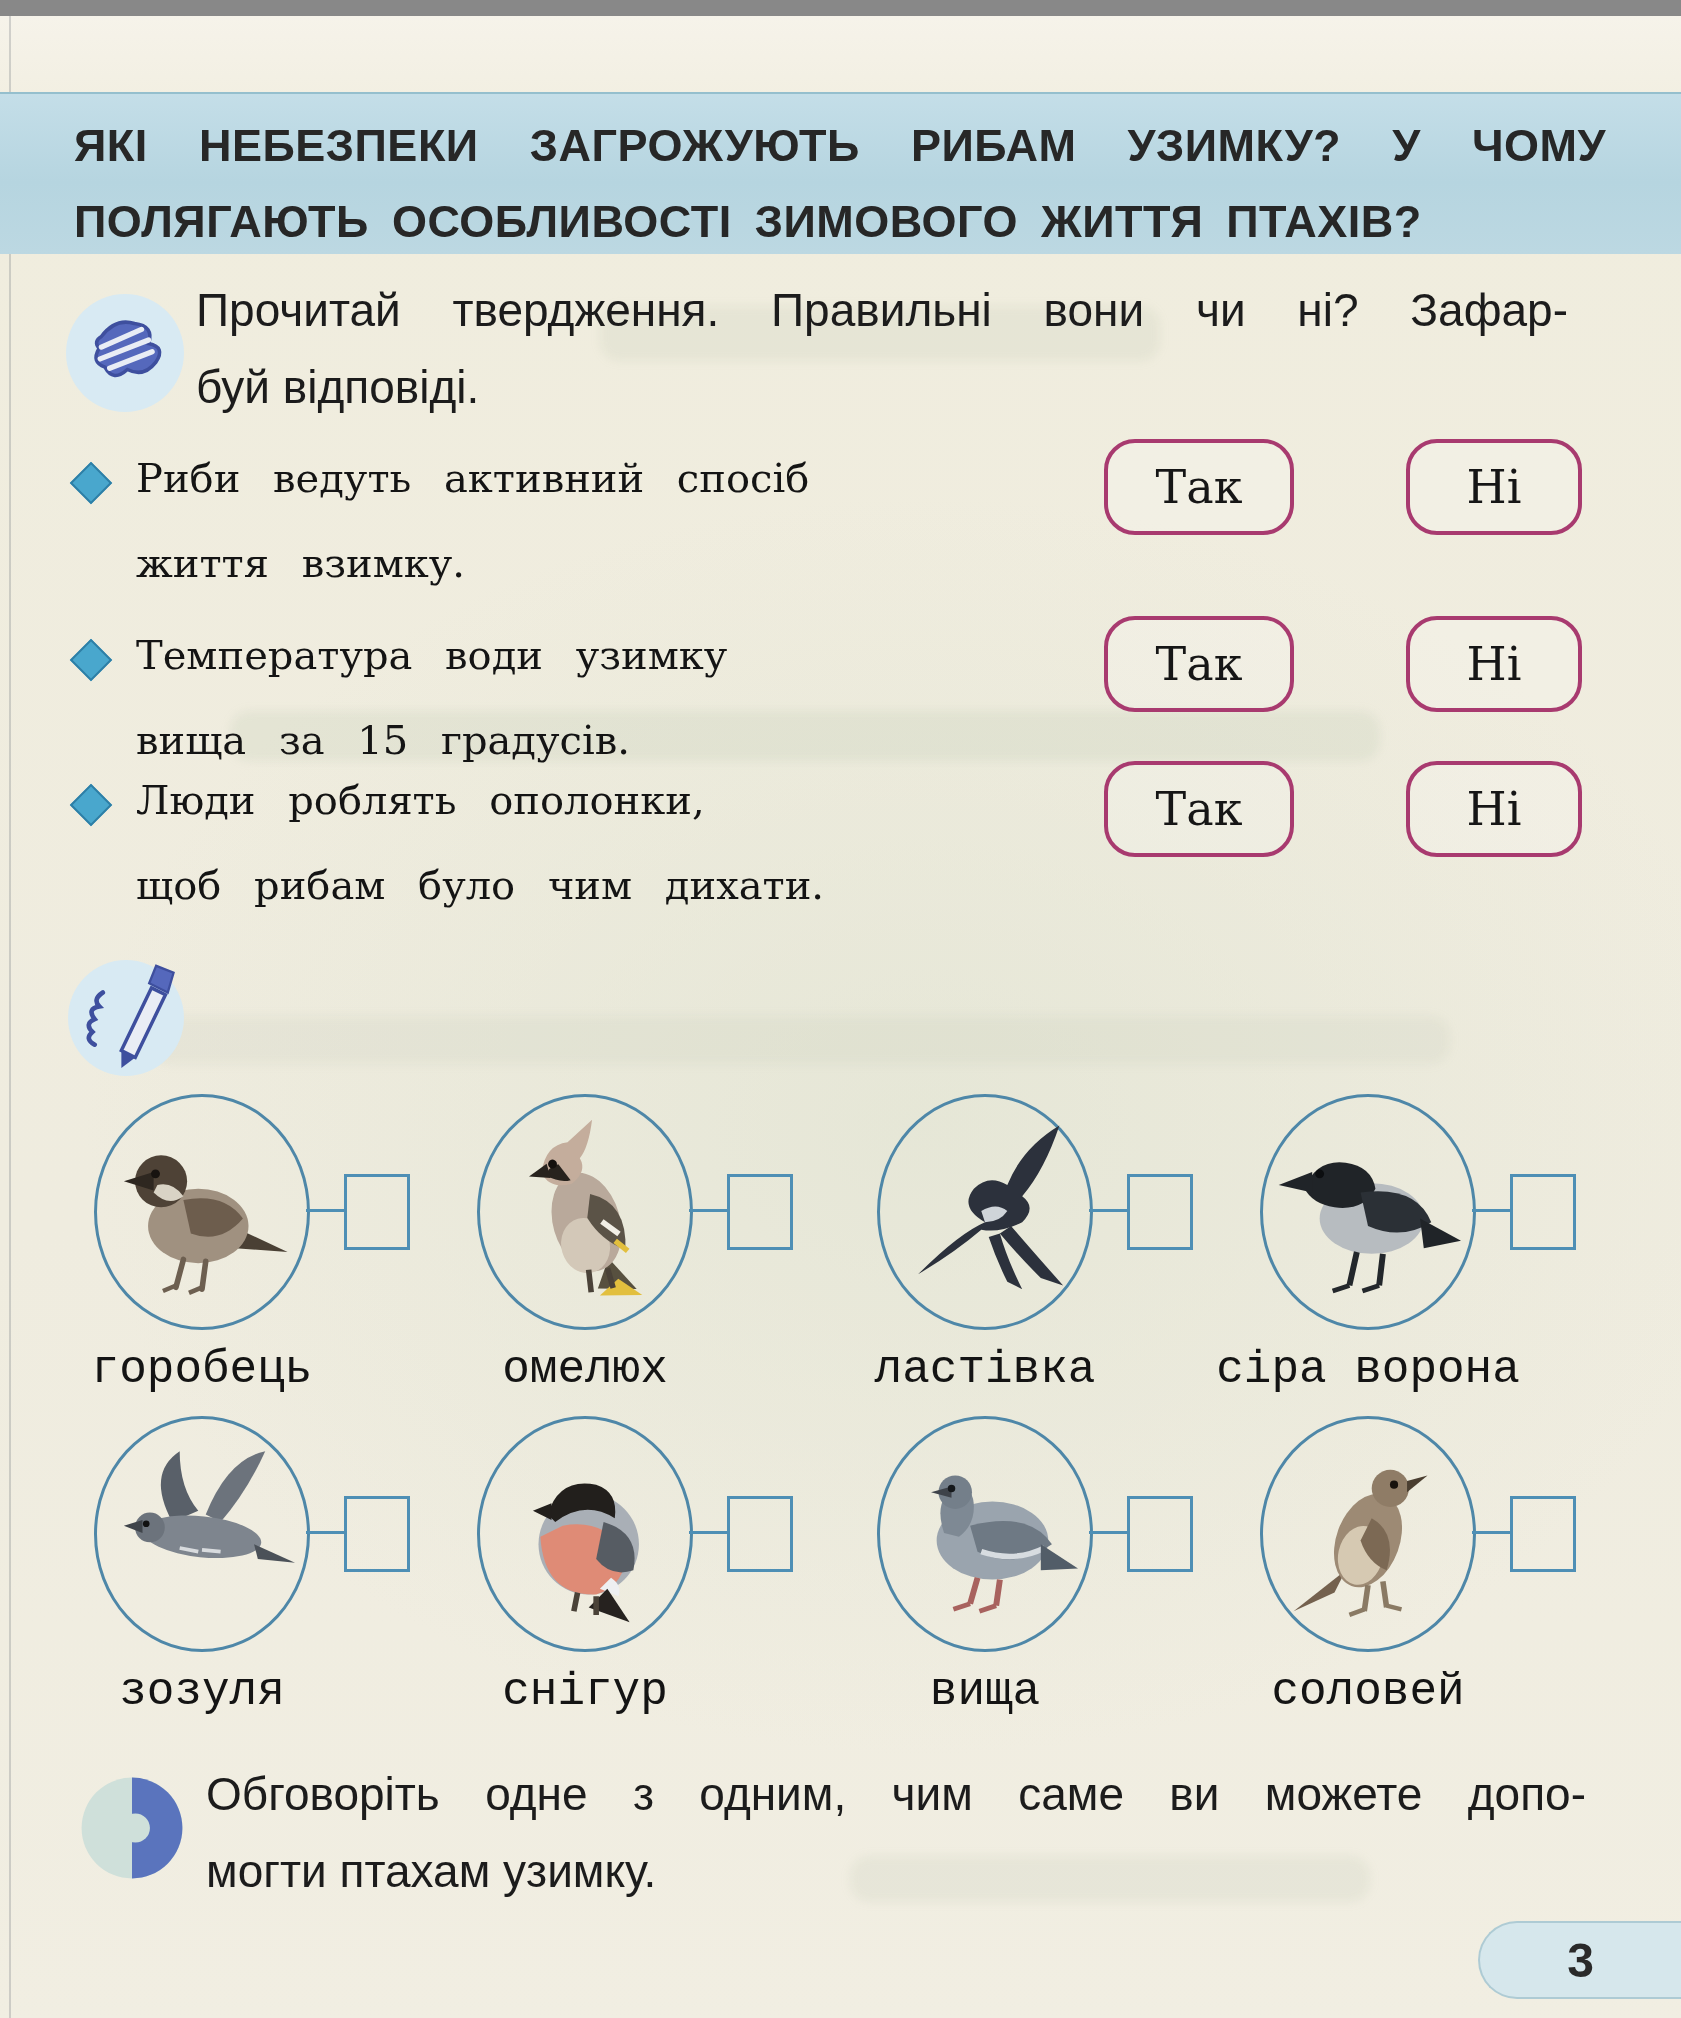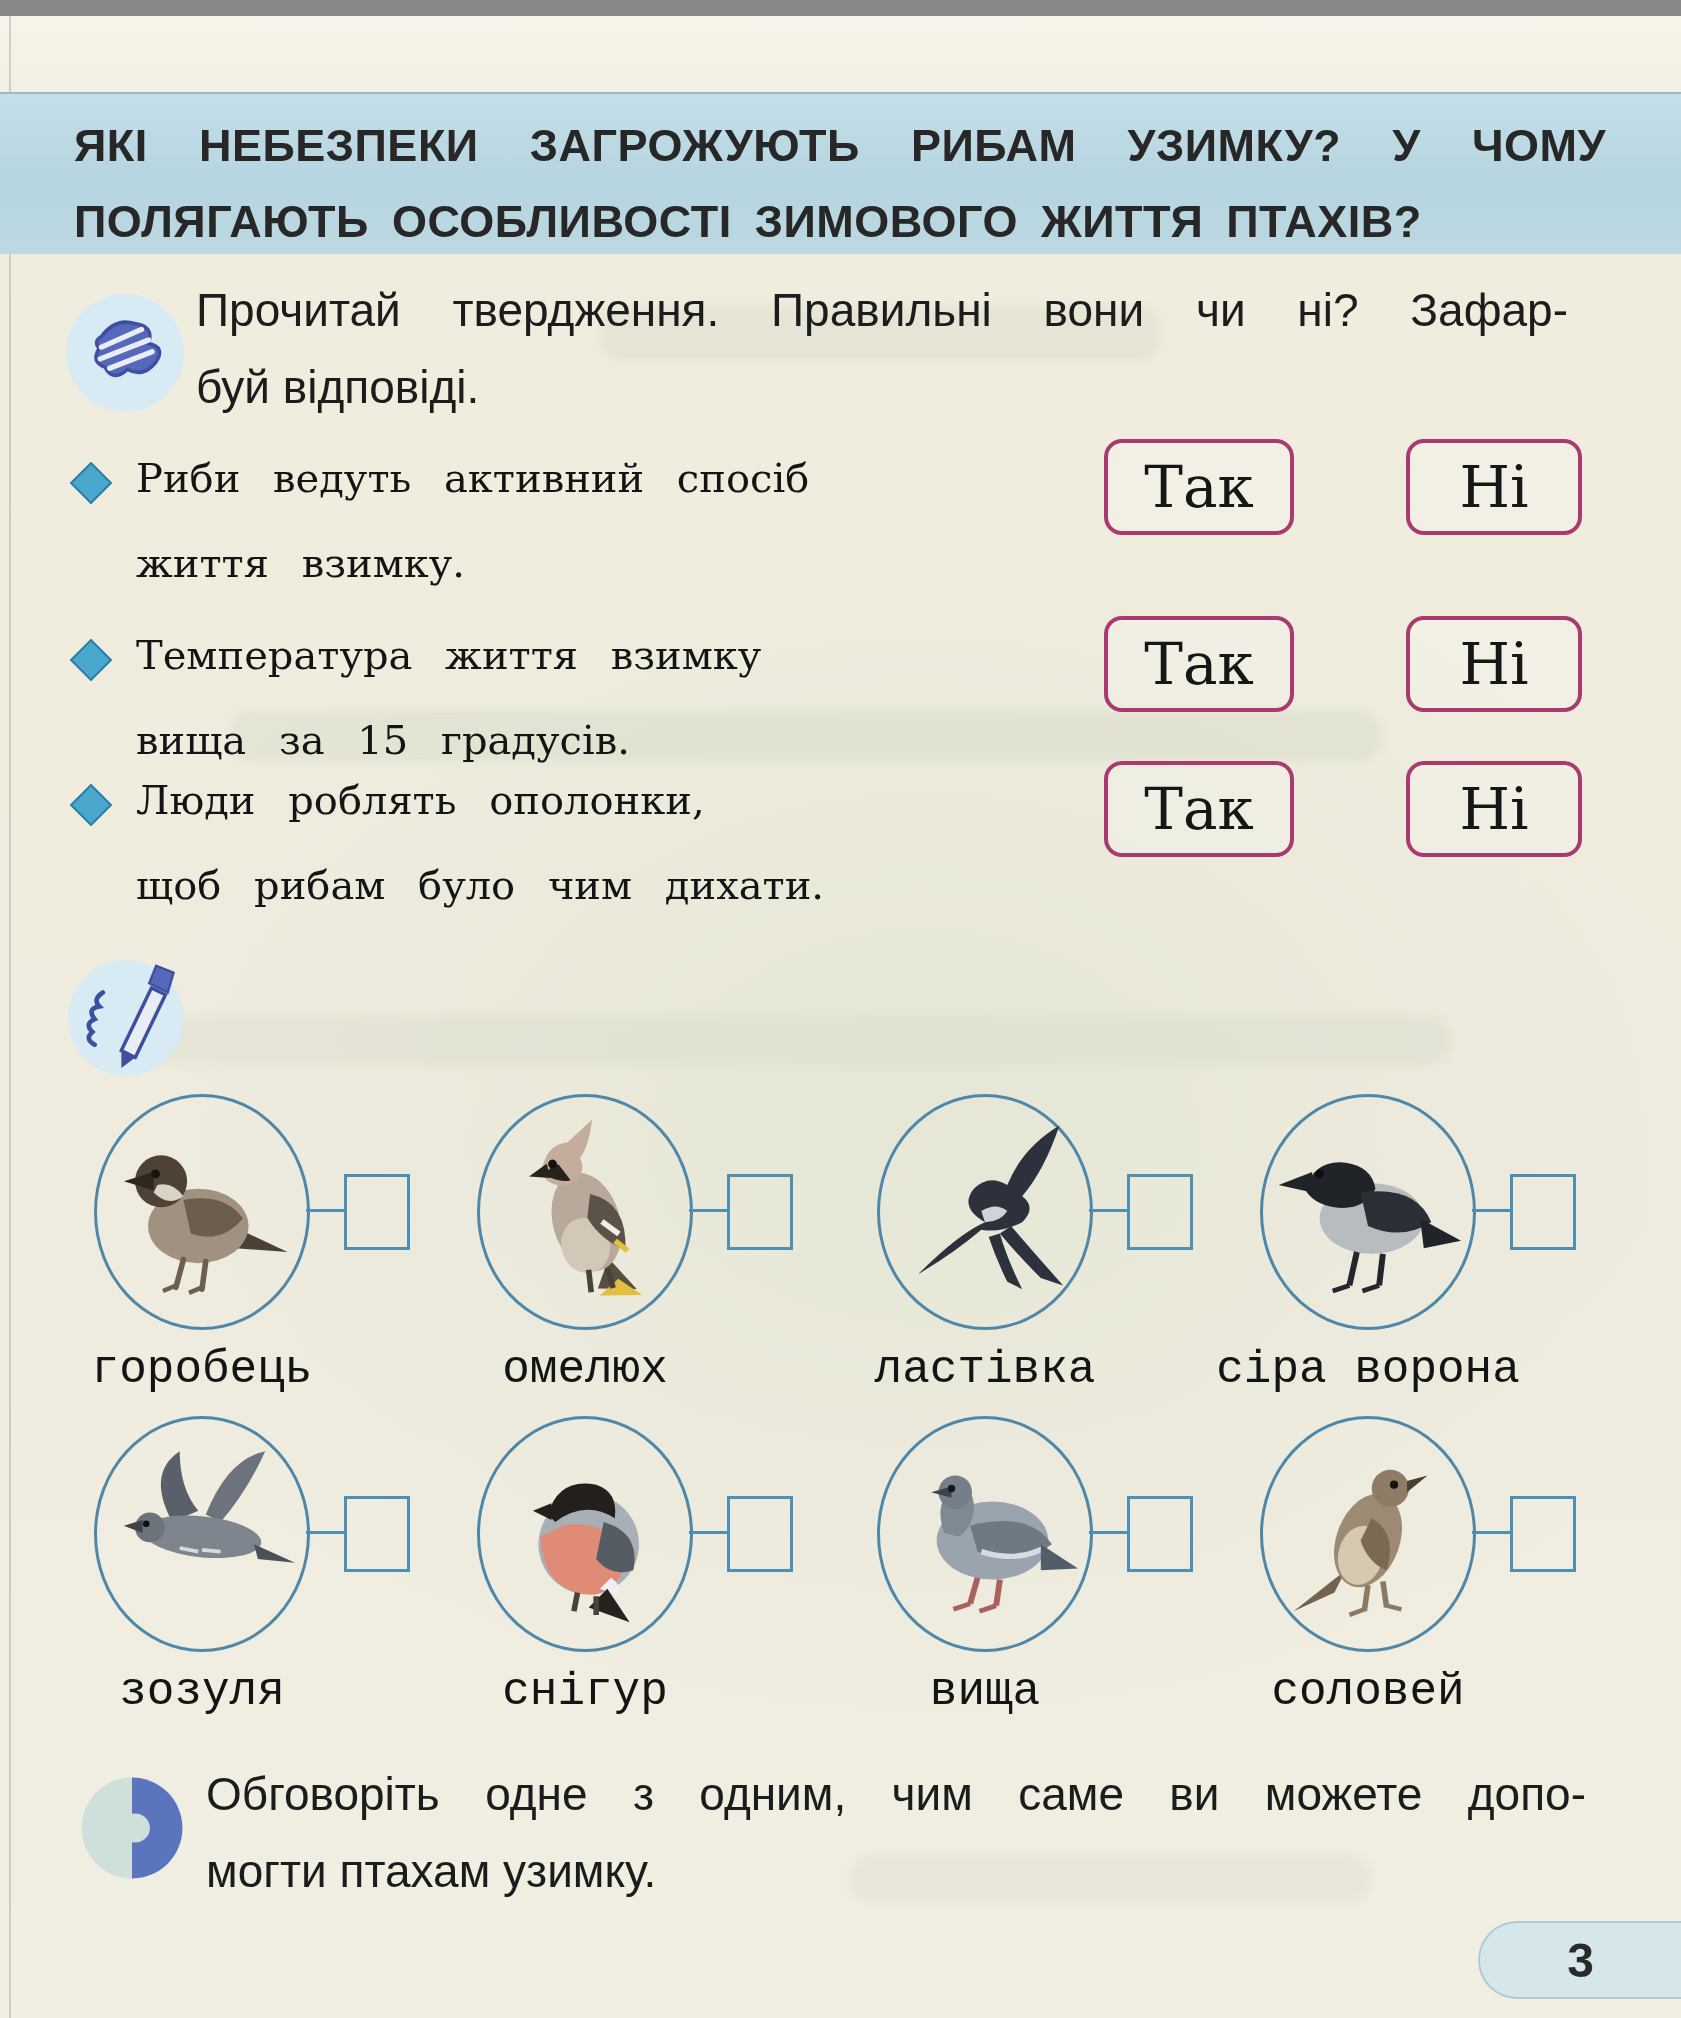--- a/index.html
+++ b/index.html
@@ -54,10 +54,10 @@
   }
   .answer-btn{
     position:absolute;top:3px;height:96px;box-sizing:border-box;
-    border:4px solid #a83a6f;border-radius:18px;
+    border:4px solid #a83a6f;border-radius:31px;
     background:rgba(255,255,255,.18);
     display:flex;align-items:center;justify-content:center;
-    font-family:"DejaVu Serif", serif;font-size:58px;color:#161616;
+    font-family:"DejaVu Serif", serif;font-size:46px;color:#161616;
     cursor:pointer;
   }
   .btn-yes{left:1104px;width:190px;}

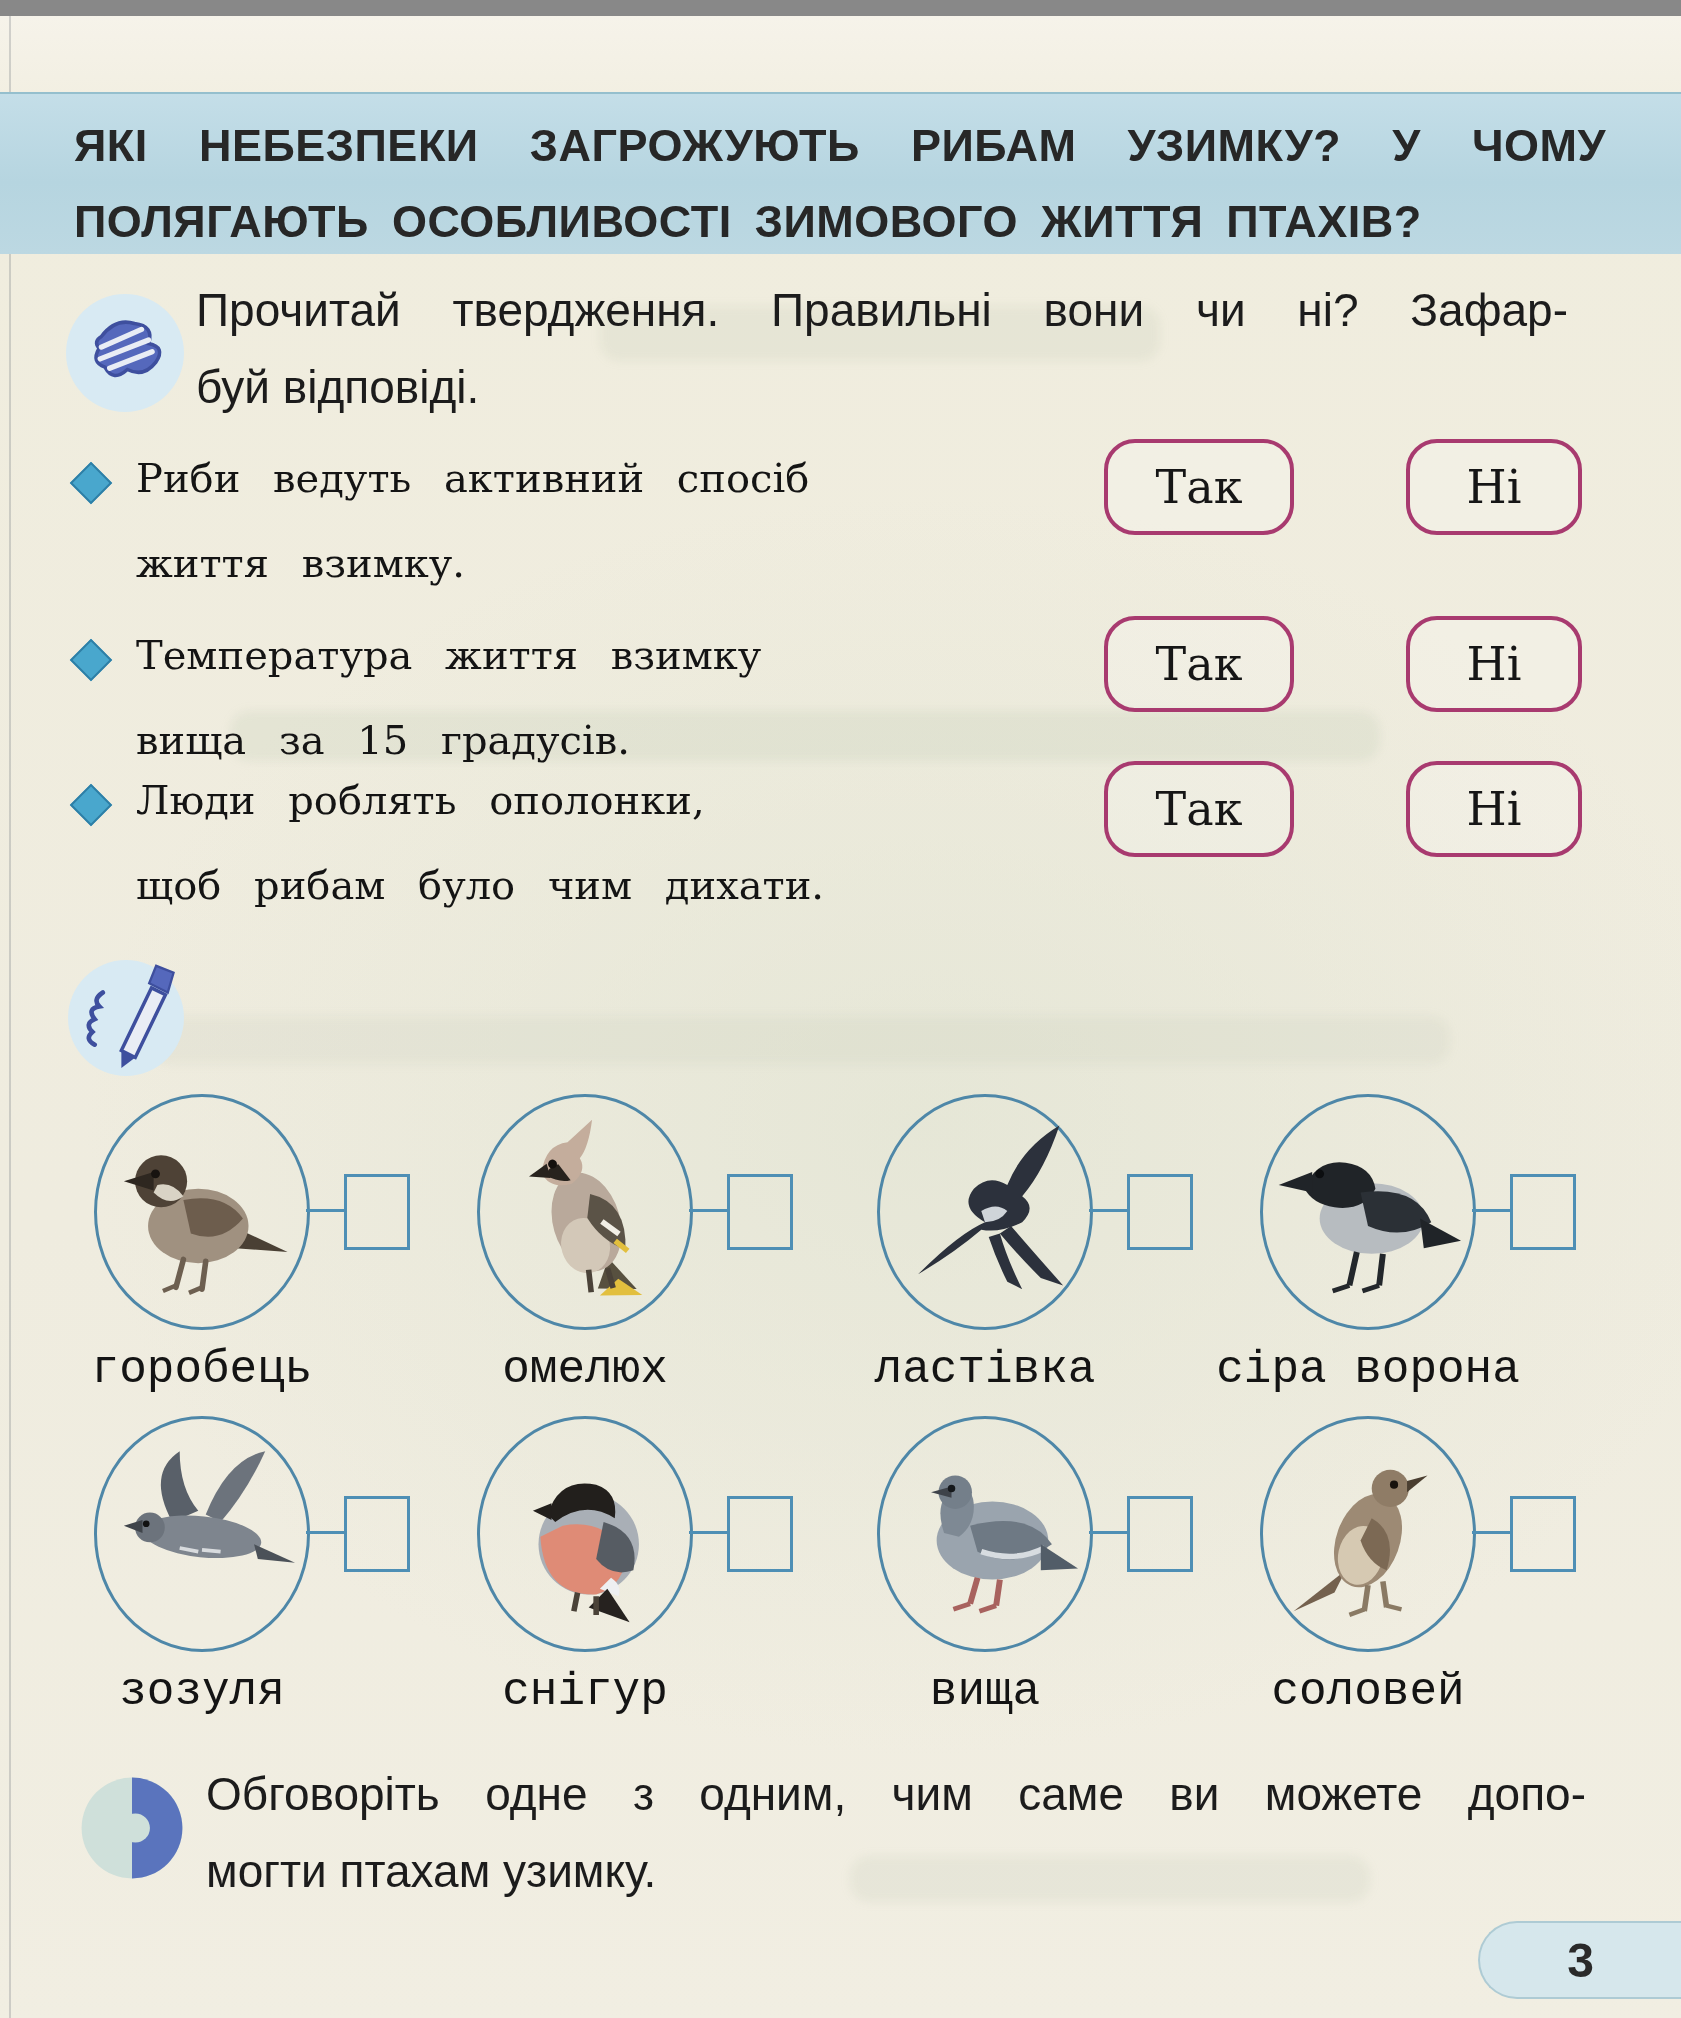--- a/index.html
+++ b/index.html
@@ -132,7 +132,7 @@
   <div class="st-row" style="top:597px;">
     <div class="diamond"></div>
     <div class="st-text">
-      <div>Температура життя взимку</div>
+      <div>Температура води узимку</div>
       <div>вища за 15 градусів.</div>
     </div>
     <div class="answer-btn btn-yes">Так</div>

